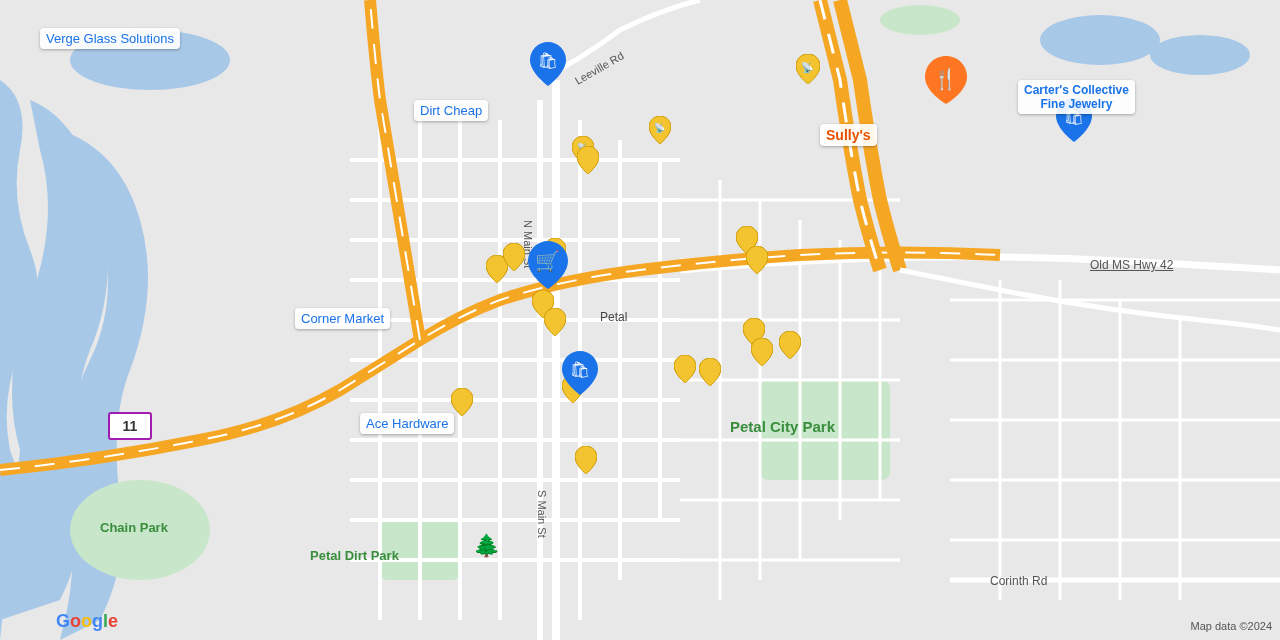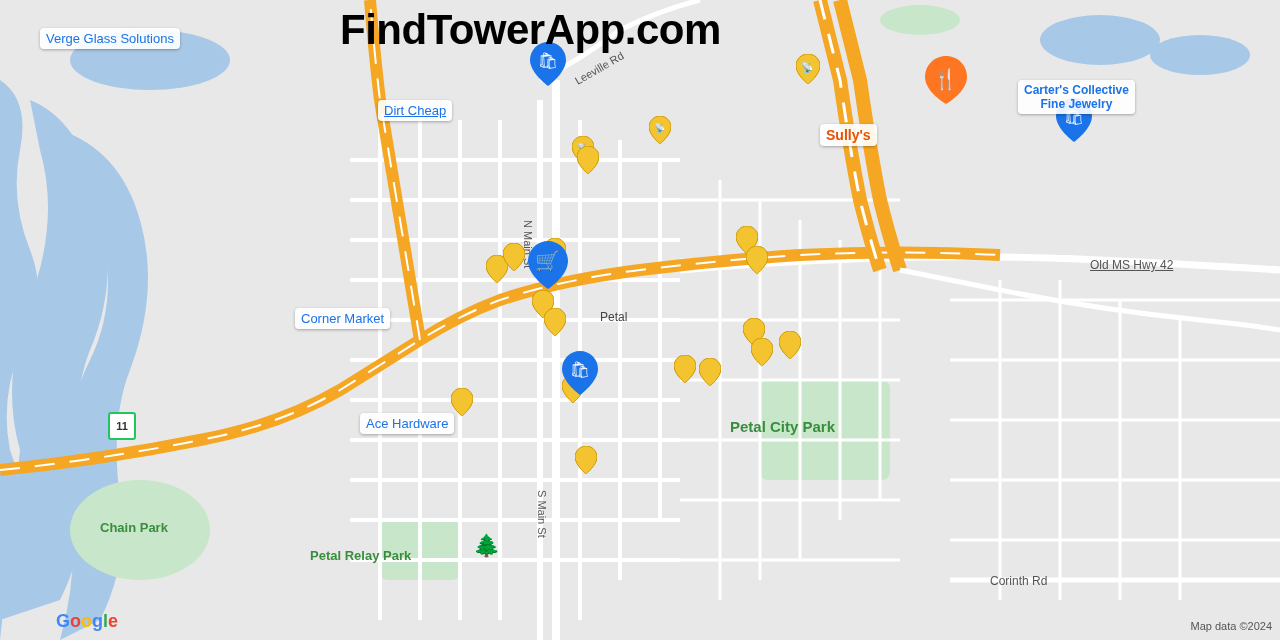--- a/index.html
+++ b/index.html
@@ -215,7 +215,6 @@
     <path d="M900,270 Q950,280 1000,290 Q1100,310 1200,320 Q1250,325 1280,330" stroke="white" stroke-width="5" fill="none"></path>
   </svg>
 
-  <div id="title-overlay">FindTowerApp.com</div>
 
   <div class="place-label" style="top: 310px; left: 600px; font-size: 12px; color: #444;">Petal</div>
   <div class="place-label" style="top: 520px; left: 100px; font-size: 13px; color: #388e3c; font-weight: 600;">Chain Park</div>

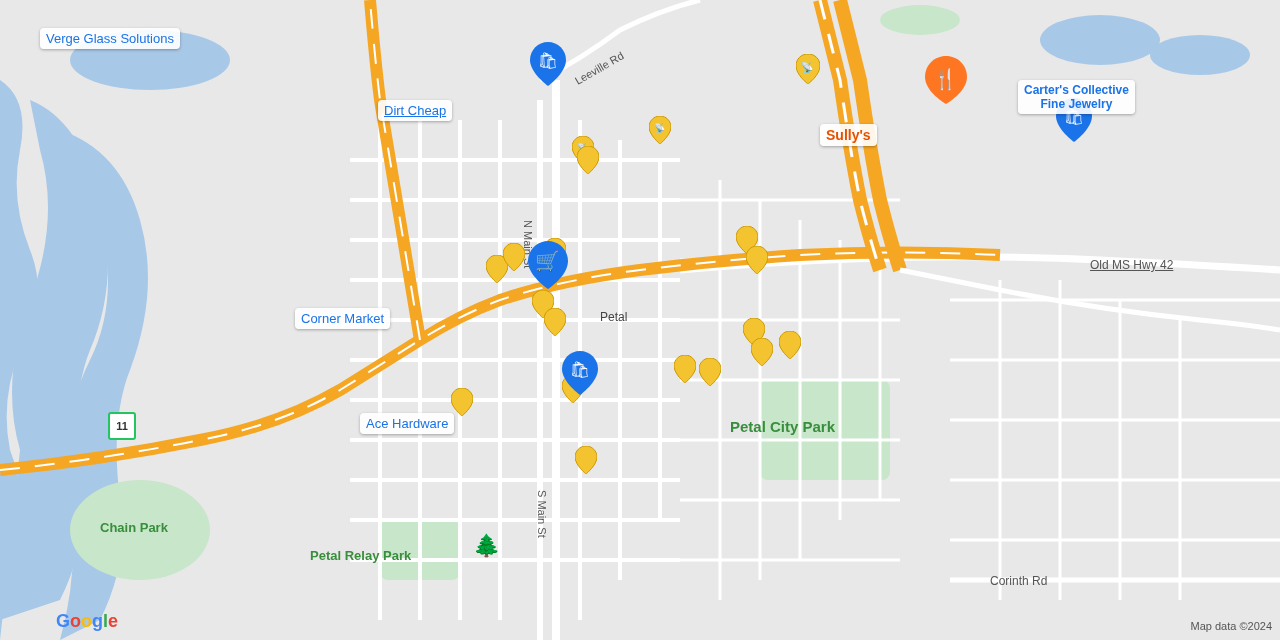--- a/index.html
+++ b/index.html
@@ -235,7 +235,7 @@
 
   <div class="business-label" style="top: 28px; left: 40px; font-size: 13px;">Verge Glass Solutions</div>
 
-  <div class="business-label" style="top: 100px; left: 378px; text-decoration: underline;">Dirt Cheap</div>
+  <div class="business-label" style="top: 100px; left: 414px;">Dirt Cheap</div>
 
   <div class="pin-blue-shop" style="top: 90px; left: 548px;">
     <svg width="36" height="44" viewBox="0 0 36 44">

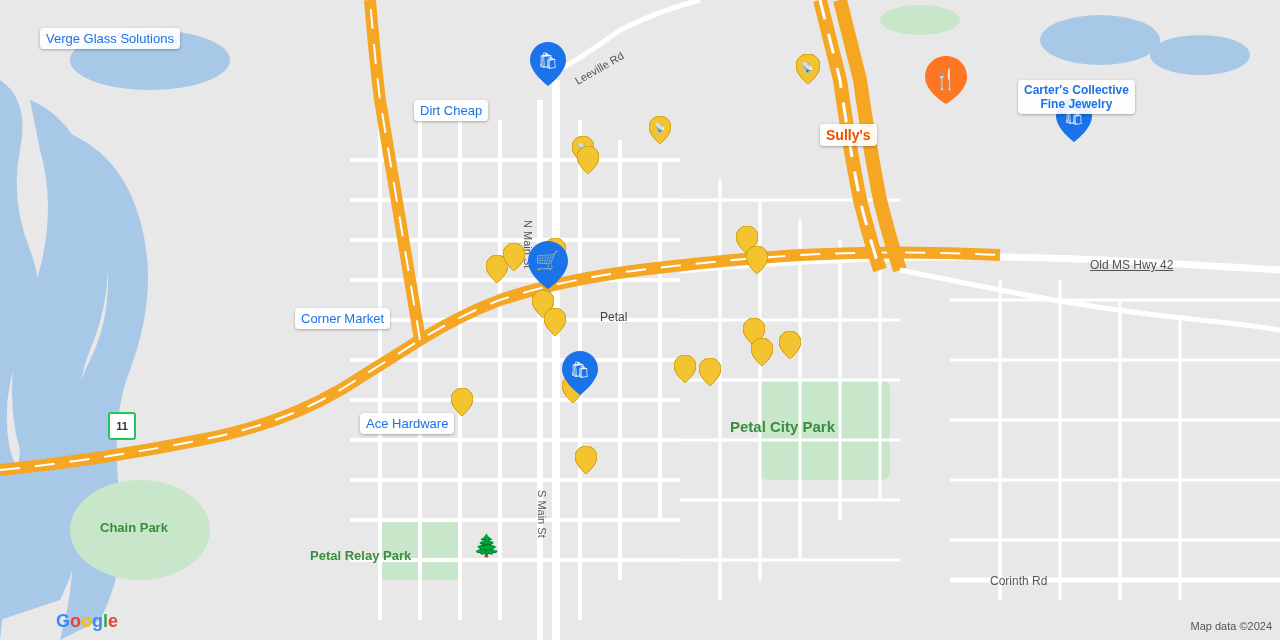--- a/index.html
+++ b/index.html
@@ -98,15 +98,15 @@
     .highway-shield {
       position: absolute;
       z-index: 5;
-      width: 28px;
+      width: 44px;
       height: 28px;
-      border: 2px solid #22c55e;
+      border: 2px solid #a21caf;
       border-radius: 3px;
       background: white;
       display: flex;
       align-items: center;
       justify-content: center;
-      font-size: 11px;
+      font-size: 14px;
       font-weight: bold;
       color: #333;
     }

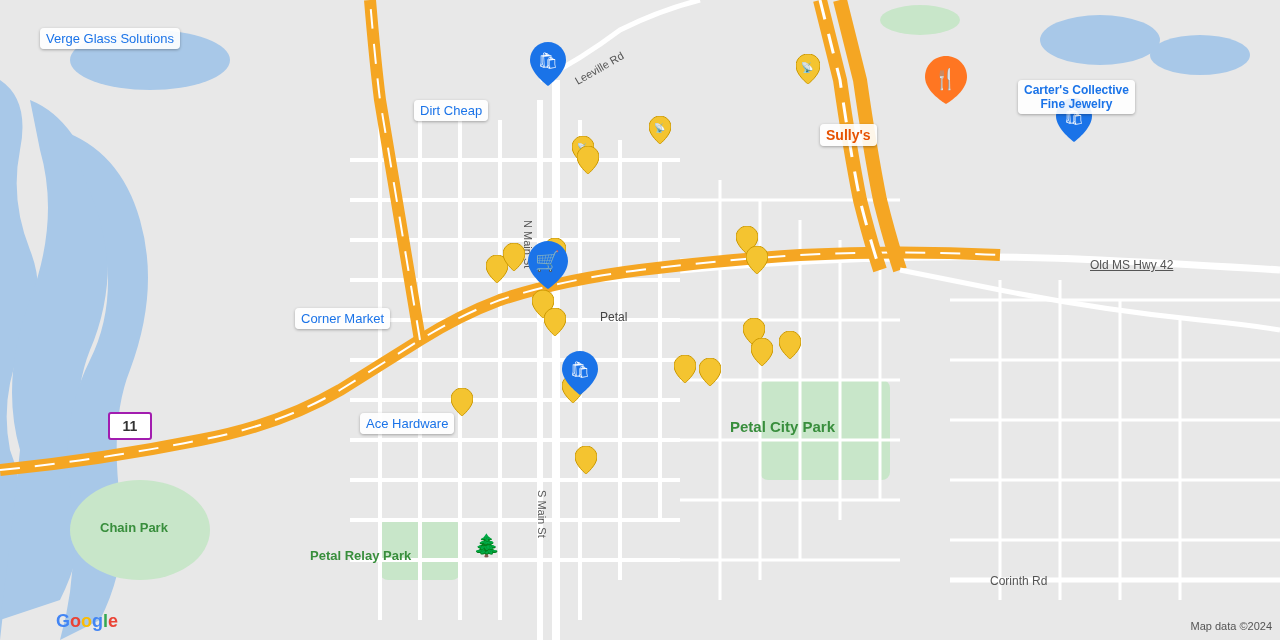--- a/index.html
+++ b/index.html
@@ -218,7 +218,7 @@
 
   <div class="place-label" style="top: 310px; left: 600px; font-size: 12px; color: #444;">Petal</div>
   <div class="place-label" style="top: 520px; left: 100px; font-size: 13px; color: #388e3c; font-weight: 600;">Chain Park</div>
-  <div class="place-label" style="top: 548px; left: 310px; font-size: 13px; color: #388e3c; font-weight: 600;">Petal Relay Park</div>
+  <div class="place-label" style="top: 548px; left: 310px; font-size: 13px; color: #388e3c; font-weight: 600;">Petal Dirt Park</div>
   <div class="place-label" style="top: 418px; left: 730px; font-size: 15px; color: #388e3c; font-weight: 600;">Petal City Park</div>
   <div class="place-label" style="top: 574px; left: 990px; font-size: 12px; color: #555;">Corinth Rd</div>
   <div class="place-label" style="top: 258px; left: 1090px; font-size: 12px; color: #555; text-decoration: underline;">Old MS Hwy 42</div>

